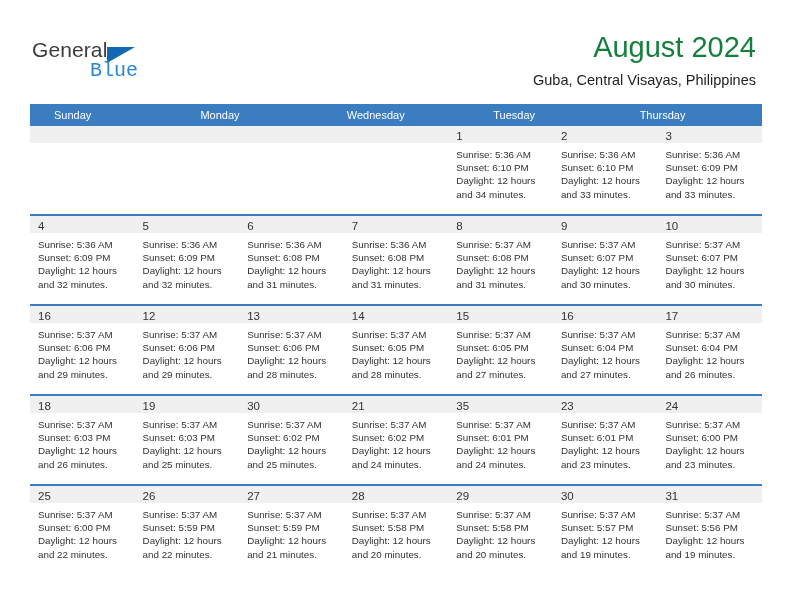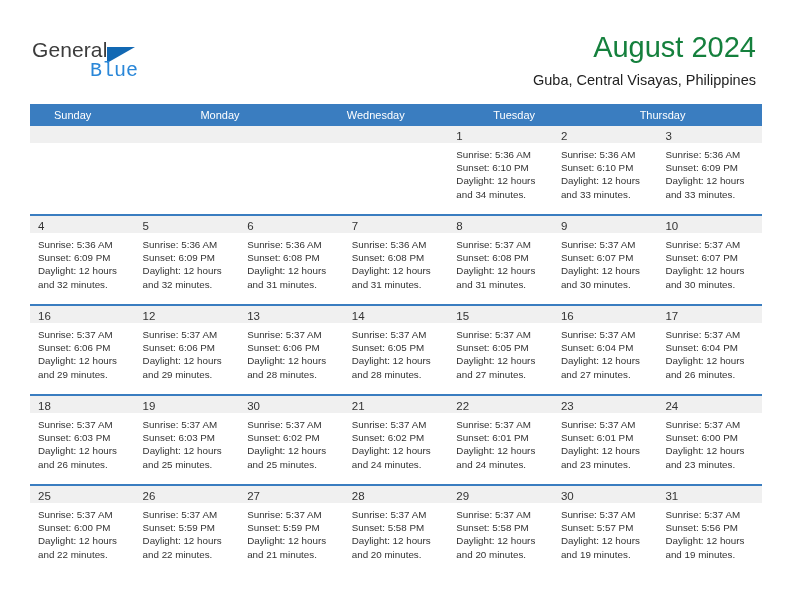--- a/index.html
+++ b/index.html
@@ -389,7 +389,7 @@
             </div>
           </div>
           <div class="day-cell">
-            <div class="day-number-band"><span class="day-number">22</span></div>
+            <div class="day-number-band"><span class="day-number">35</span></div>
             <div class="day-body">
               <div class="day-line">Sunrise: 5:37 AM</div>
               <div class="day-line">Sunset: 6:01 PM</div>

